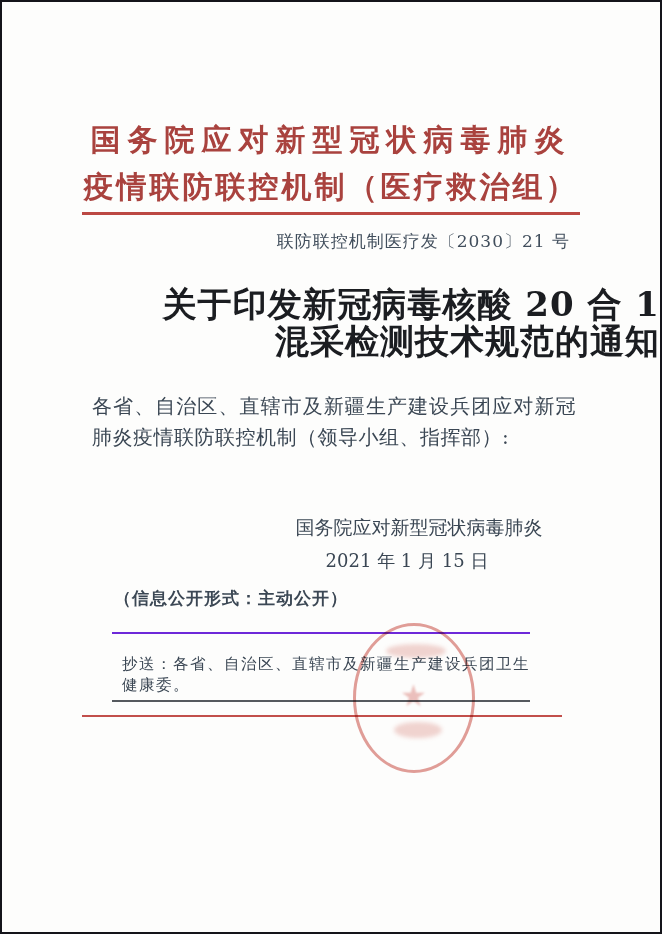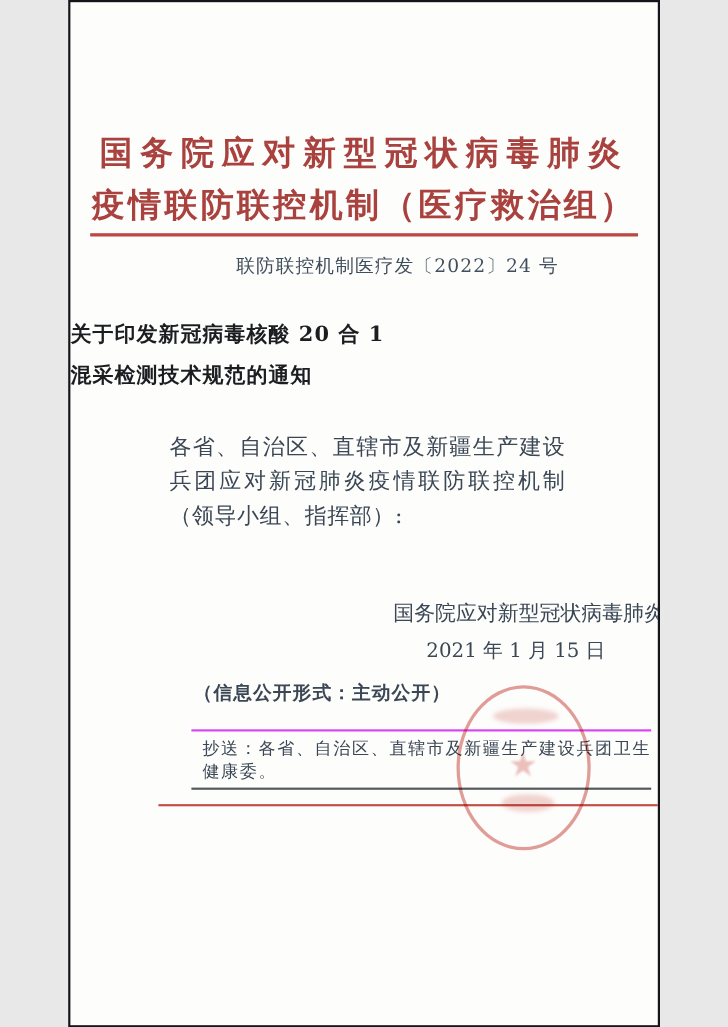--- a/index.html
+++ b/index.html
@@ -8,7 +8,7 @@
 
   .page {
     position: relative;
-    width: 538px;
+    width: 662px;
     height: 934px;
     margin: 0 auto;
     background: #fdfdfc;

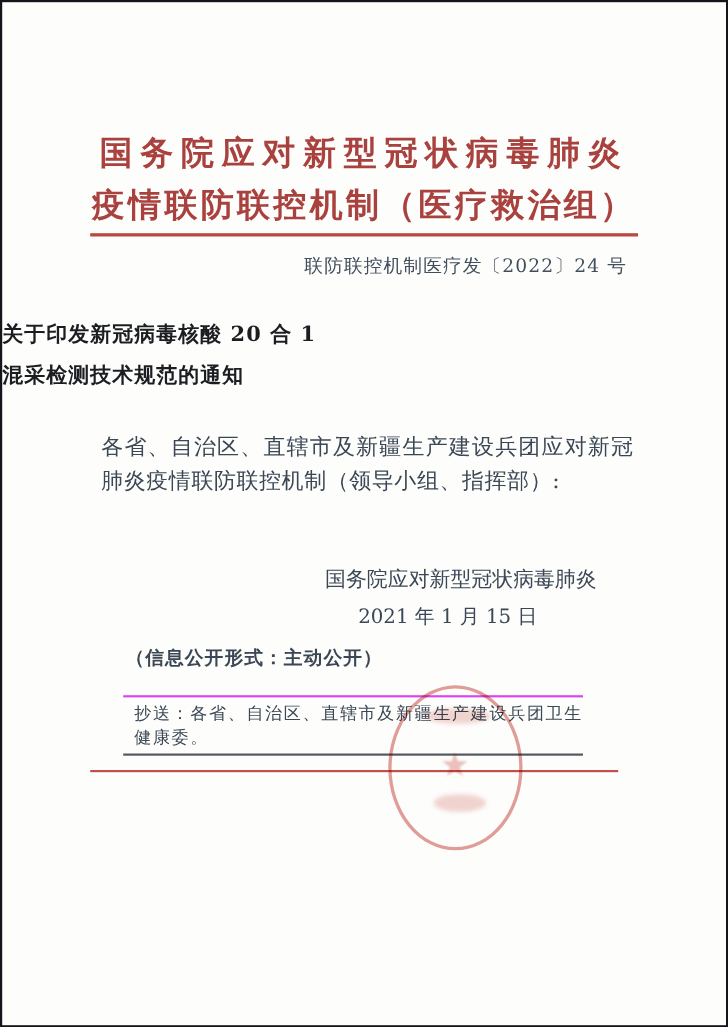--- a/index.html
+++ b/index.html
@@ -155,7 +155,7 @@
 
   <div class="letterhead-rule"></div>
 
-  <div class="doc-number">联防联控机制医疗发〔2022〕24 号</div>
+  <div class="doc-number">联防联控机制医疗发〔2030〕21 号</div>
 
   <div class="notice-title">
     <div>关于印发新冠病毒核酸 20 合 1</div>

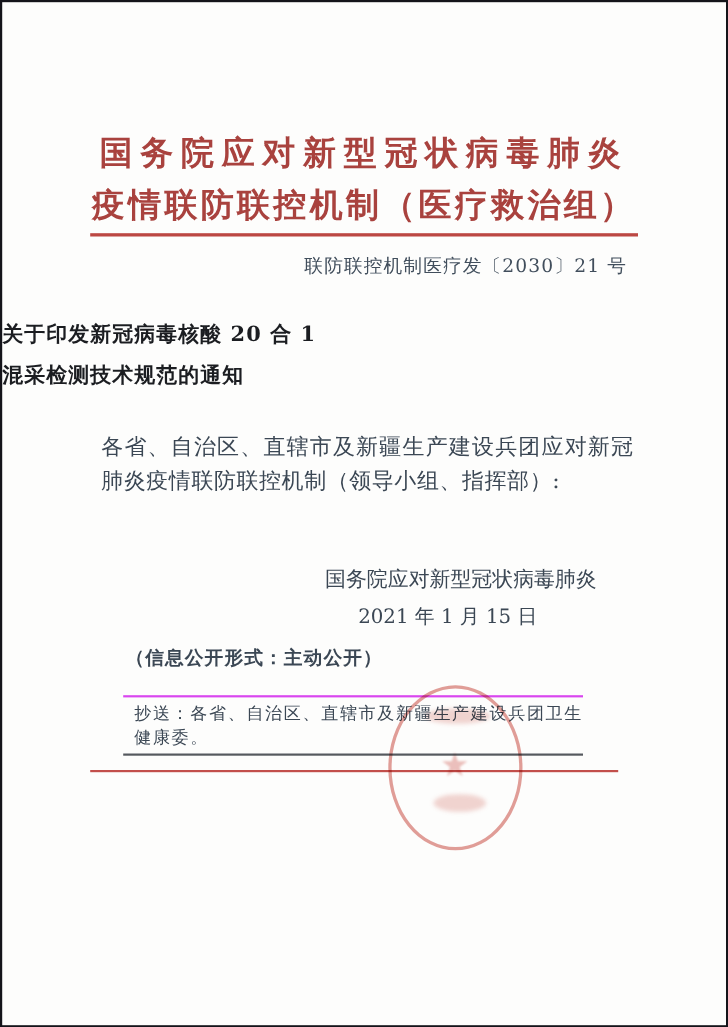--- a/index.html
+++ b/index.html
@@ -48,8 +48,8 @@
   
   .notice-title {
     margin-top: 33px;
-    text-align: left;
-    font-size: 19px;
+    text-align: right;
+    font-size: 34px;
     font-weight: 700;
     line-height: 37px;
     letter-spacing: 1px;

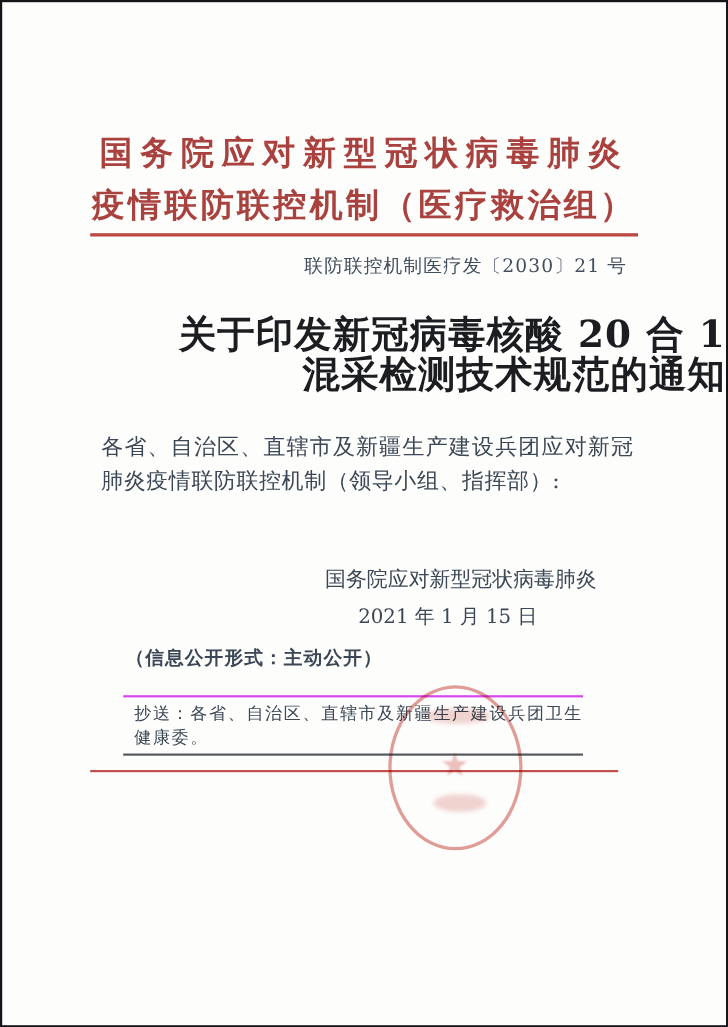--- a/index.html
+++ b/index.html
@@ -128,9 +128,9 @@
   .cc-box {
     width: 418px;
     margin: 22px 0 0 110px;
-    border-top: 2px solid #d946ef;
+    border-top: 2px solid #6d28d9;
     border-bottom: 2px solid #55595e;
-    padding: 5px 0 4px 10px;
+    padding: 20px 0 4px 10px;
     font-size: 15.5px;
     letter-spacing: 1.5px;
   }

